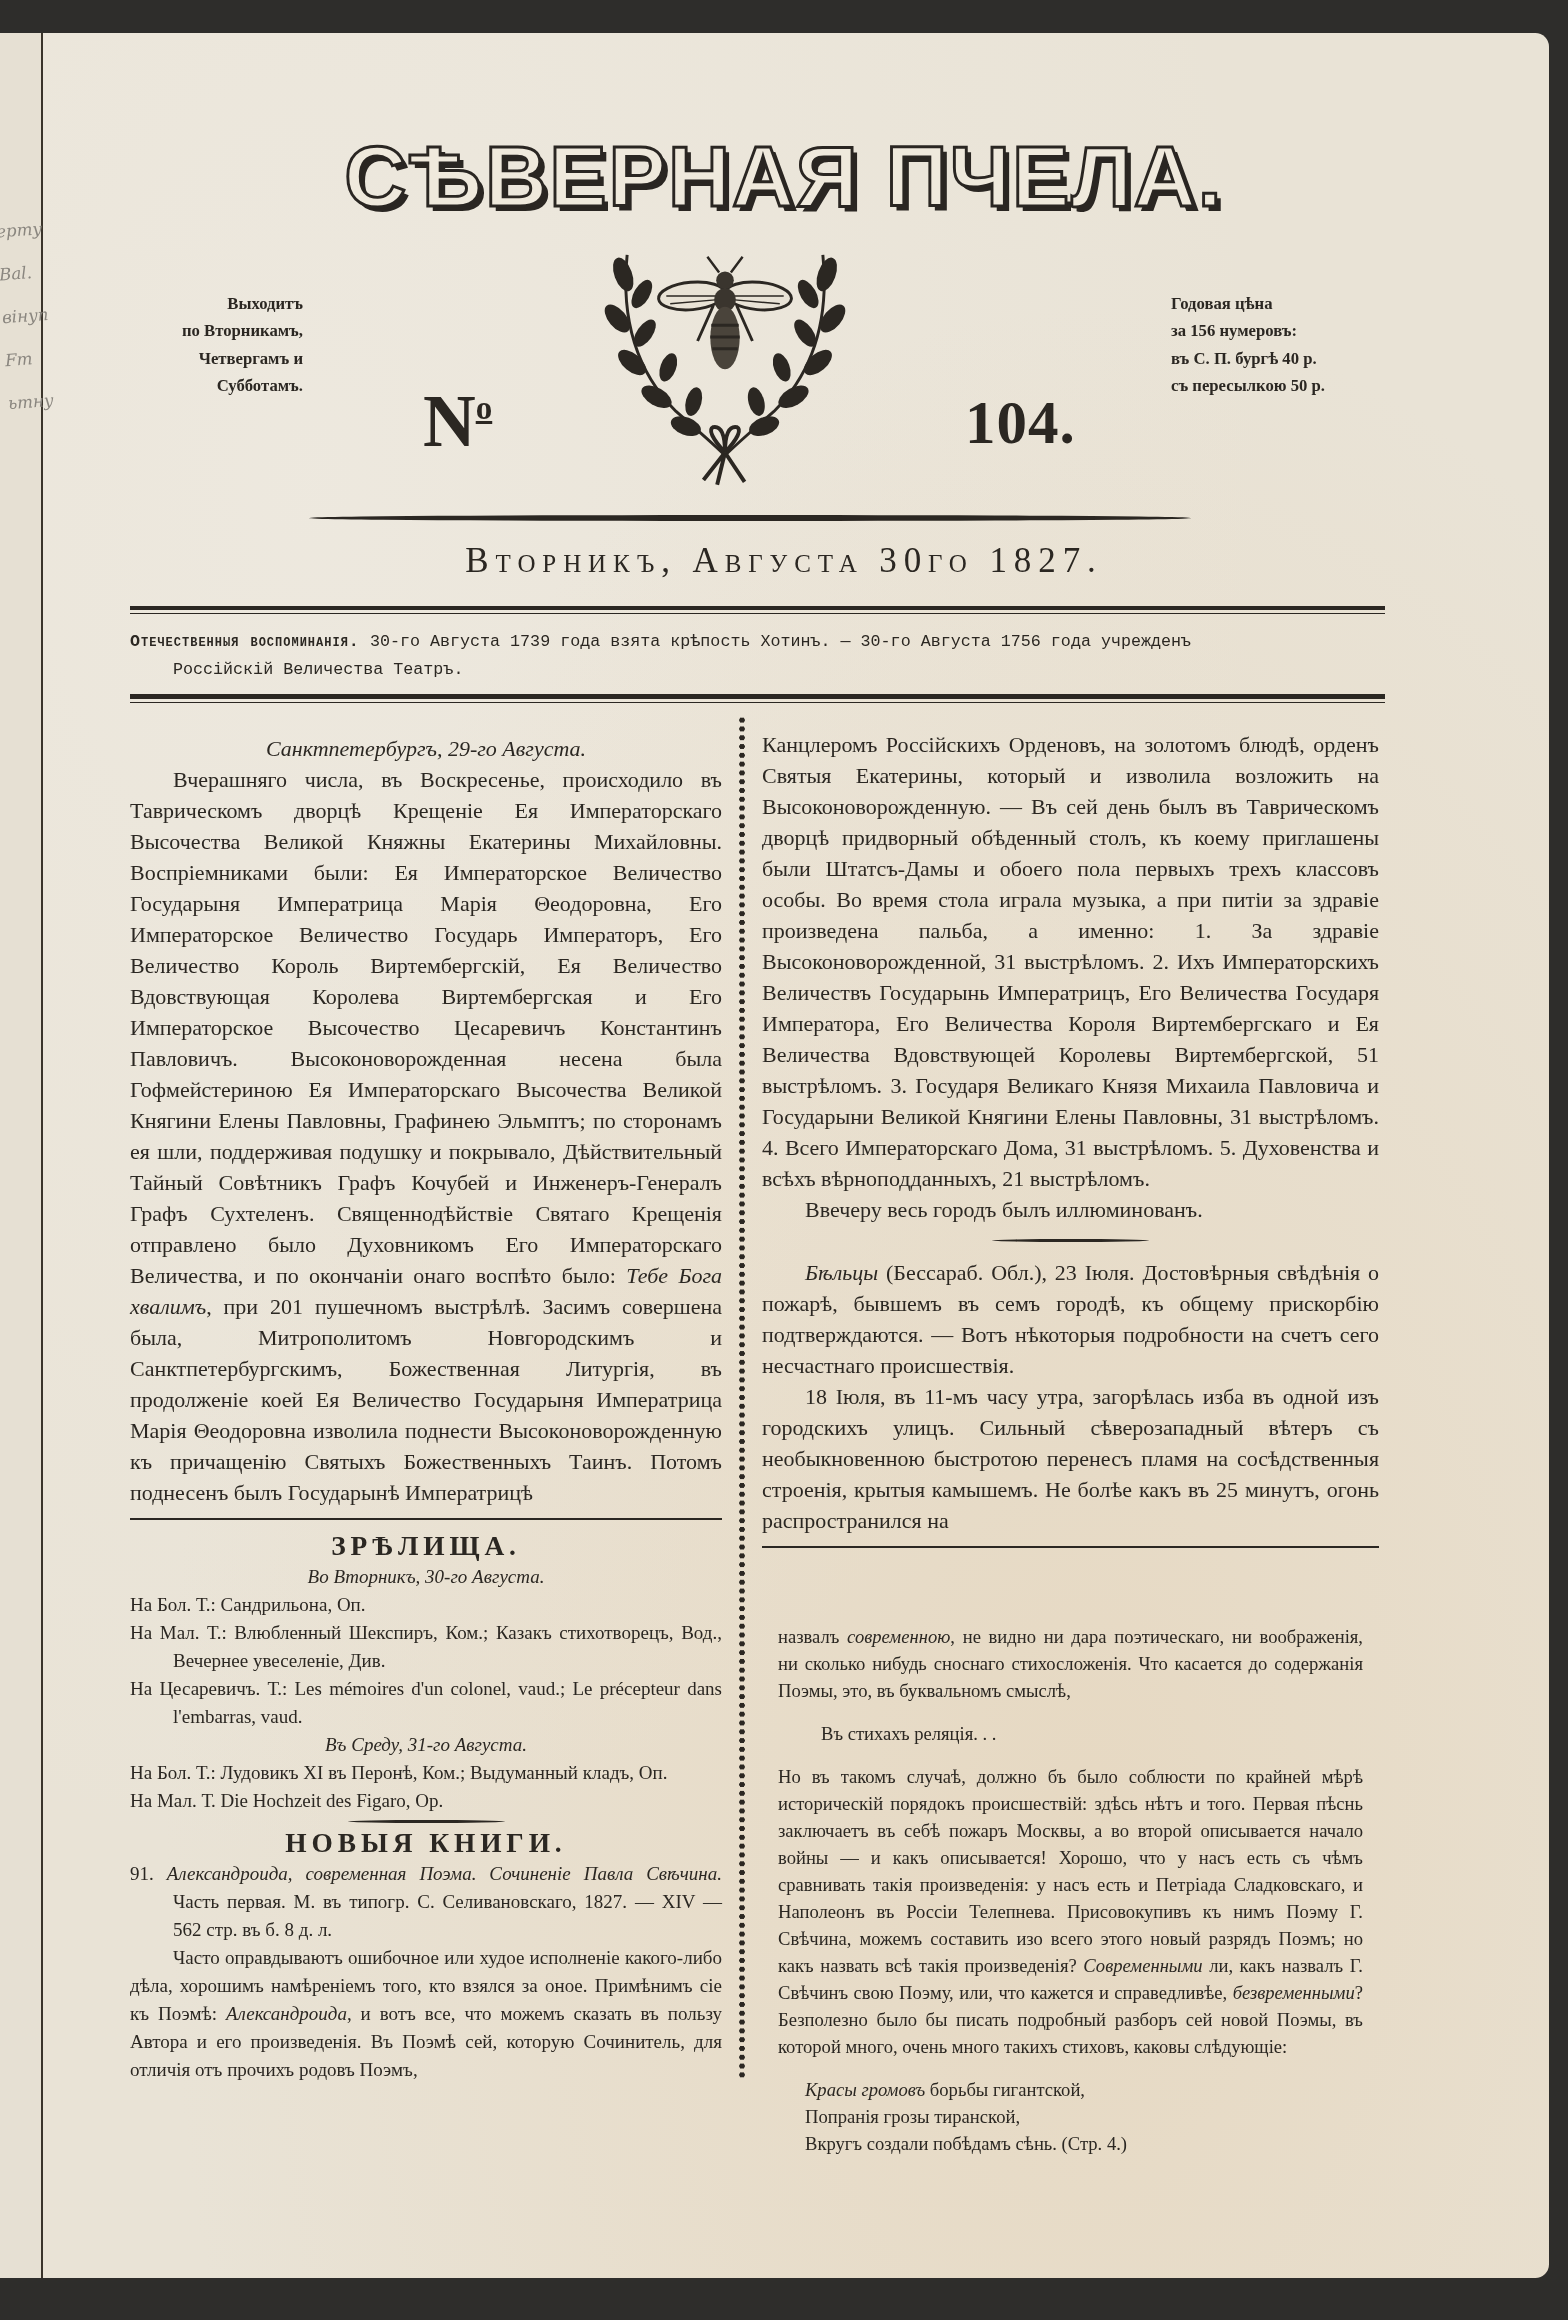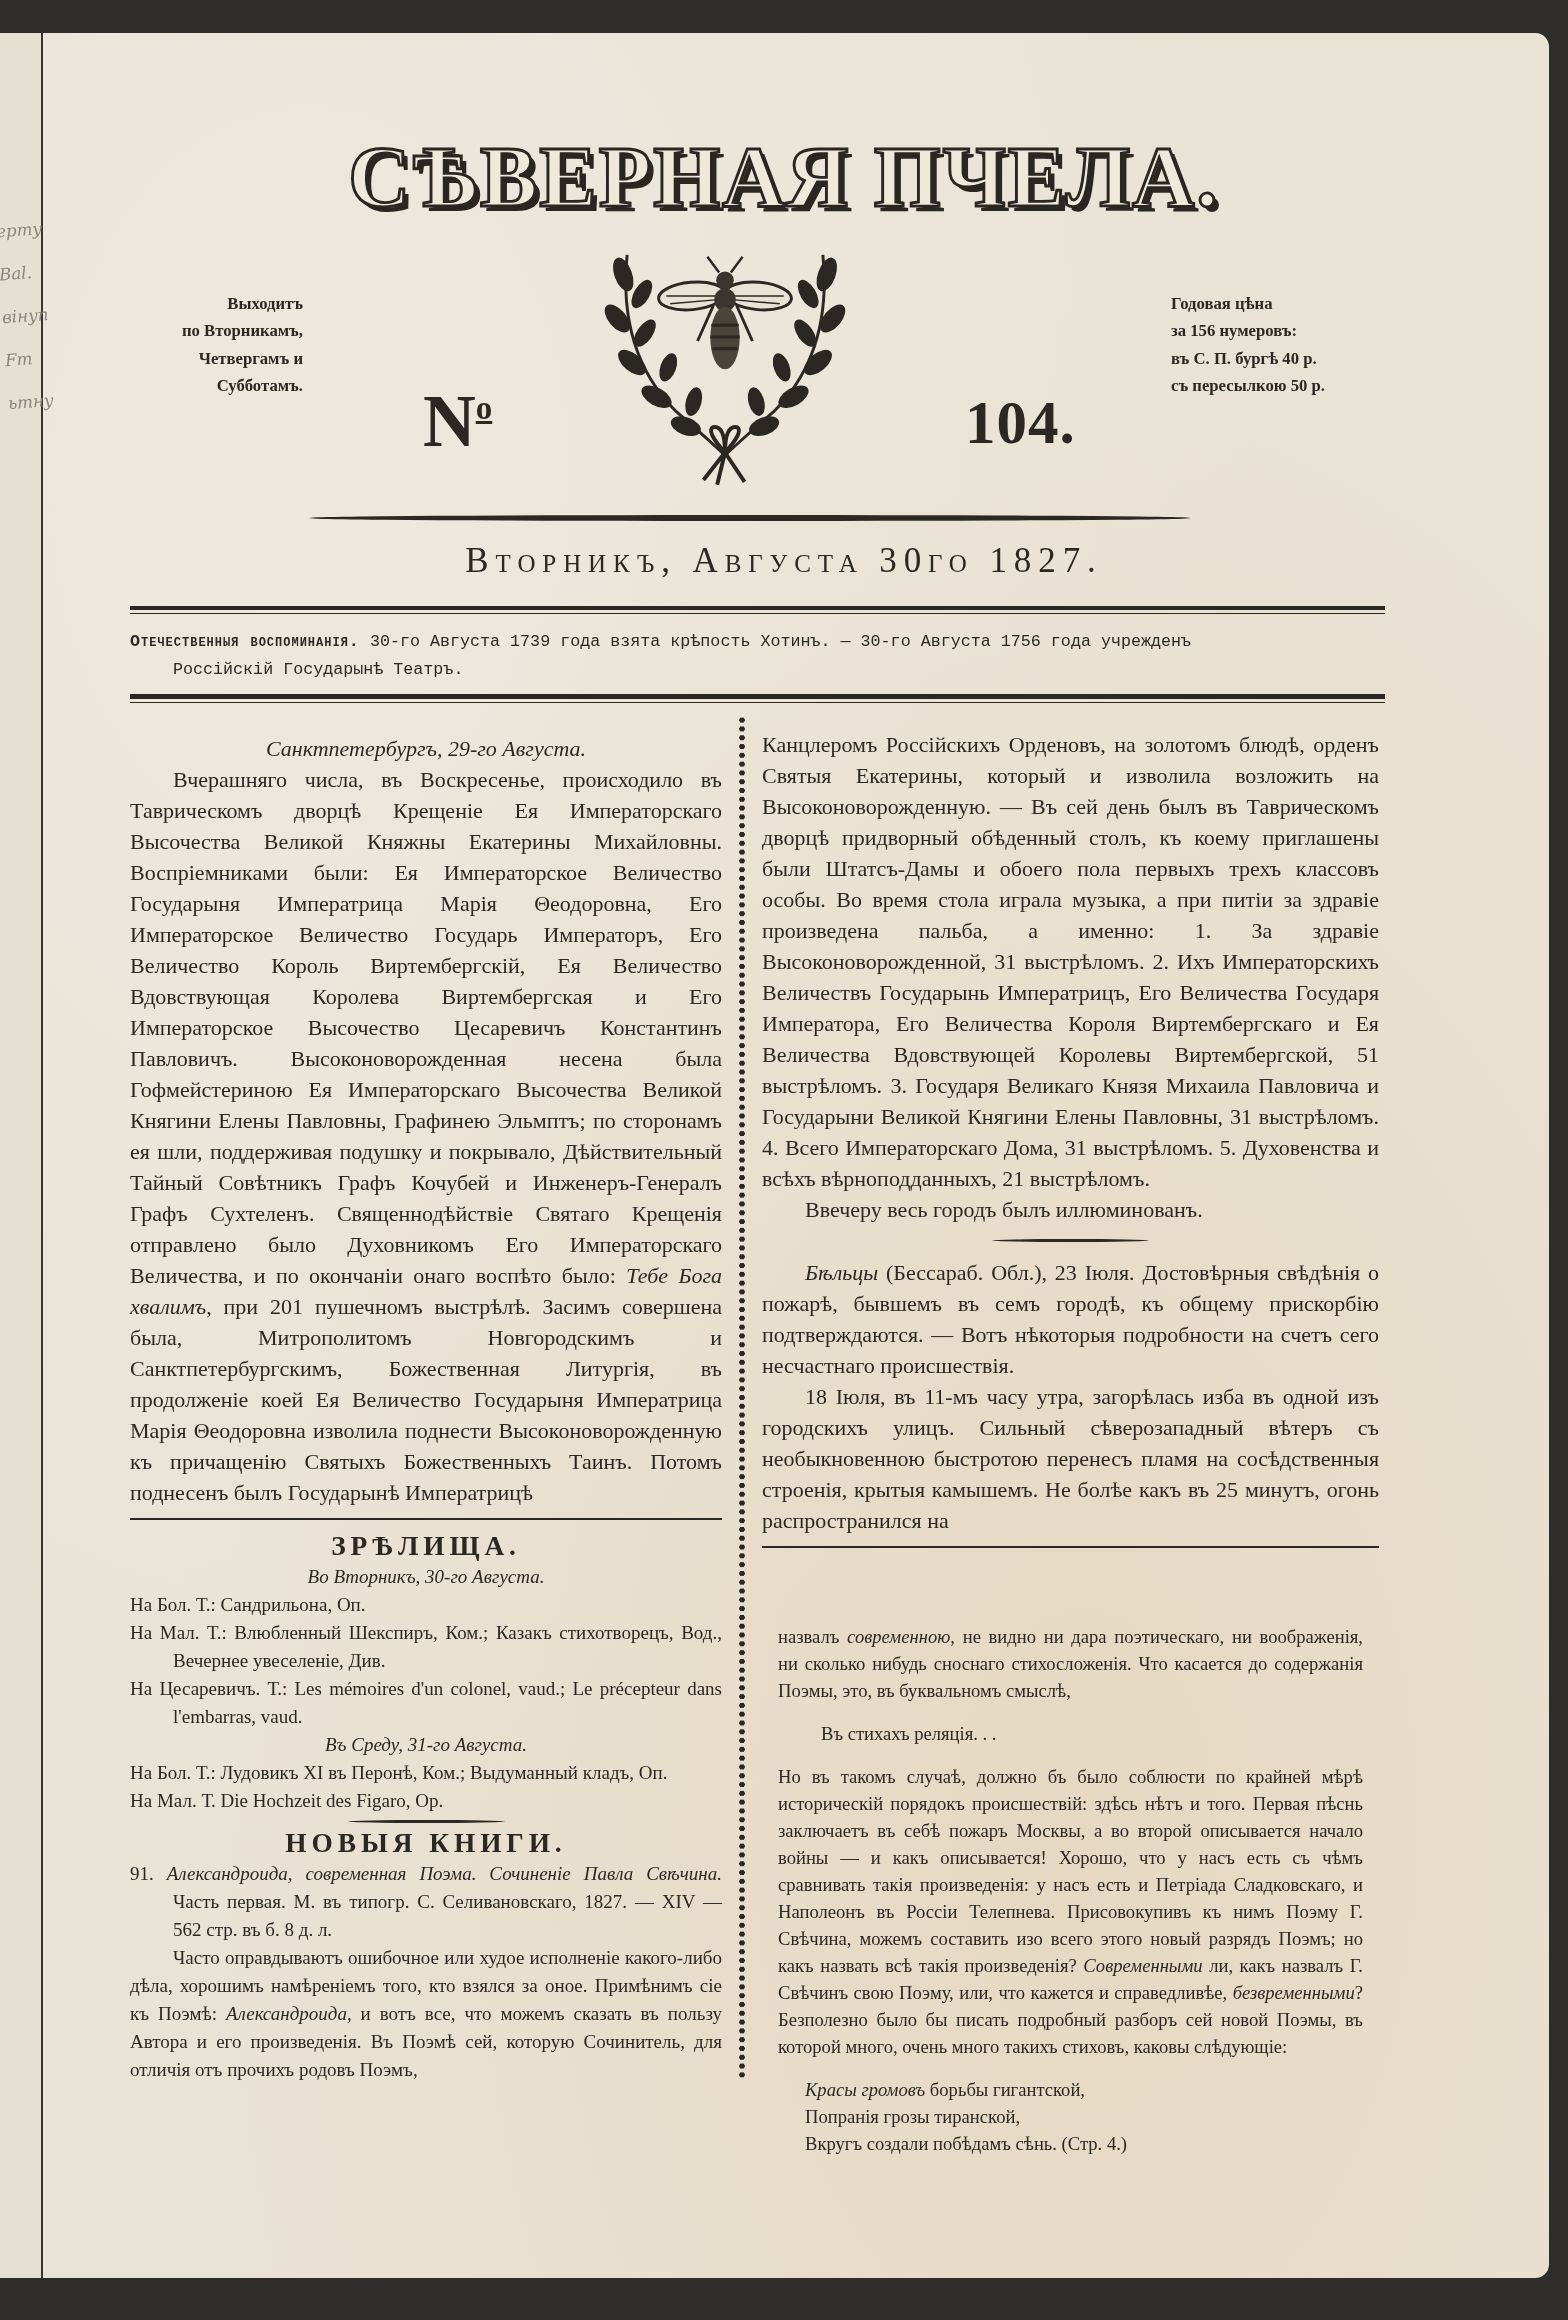--- a/index.html
+++ b/index.html
@@ -31,7 +31,7 @@
   .abs { position:absolute; }
   .masthead-title {
     left:0; width:1568px; top:127px; text-align:center;
-    font-family:Liberation Serif, serif; font-weight:bold; font-size:86px;
+    font-family:Liberation Sans, sans-serif; font-weight:bold; font-size:86px;
     letter-spacing:2px; color:#efe9dc;
     -webkit-text-stroke:2.9px #2a2622;
     text-shadow:4.9px 4.9px 0 #2a2622;

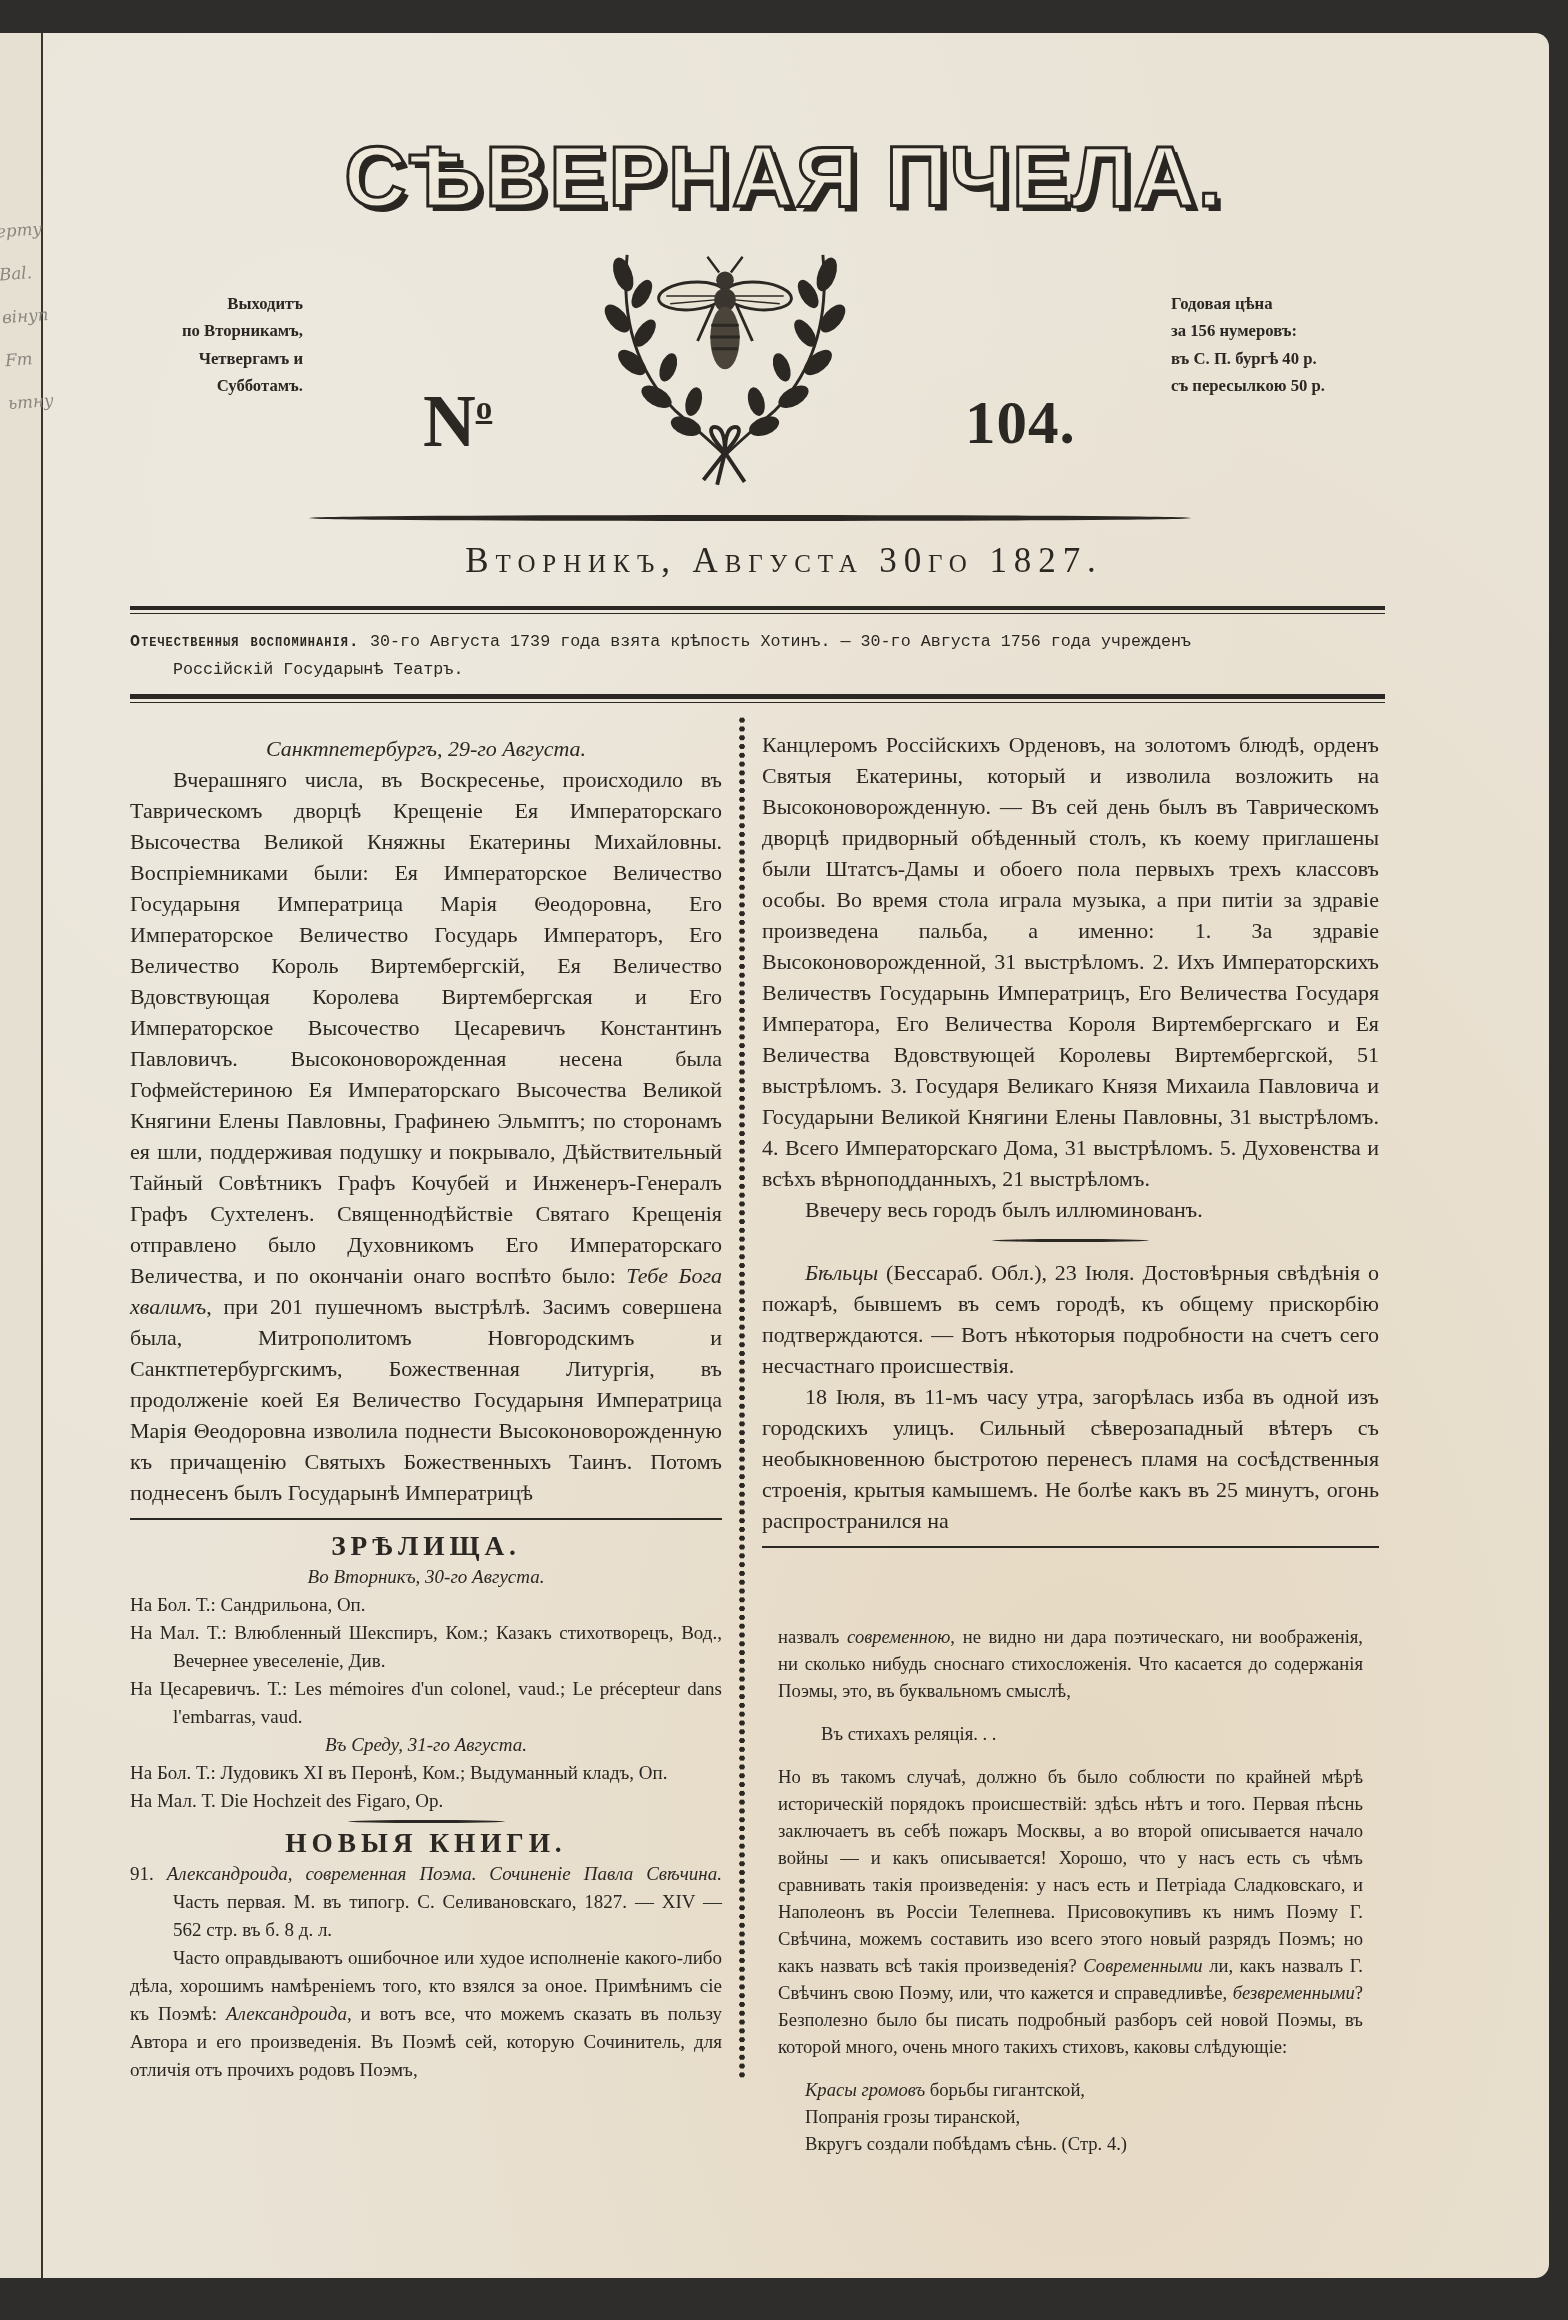--- a/index.html
+++ b/index.html
@@ -197,7 +197,7 @@
 
 <div class="abs memo">
   <span class="memo-label">Отечественныя воспоминанія.</span><span> 30-го Августа 1739 года взята крѣпость Хотинъ. — 30-го Августа 1756 года учрежденъ</span>
-  <span class="indent">Россійскій Государынѣ Театръ.</span>
+  <span class="indent">Россійскій Величества Театръ.</span>
 </div>
 
 <div class="abs rule-double-1"></div>

